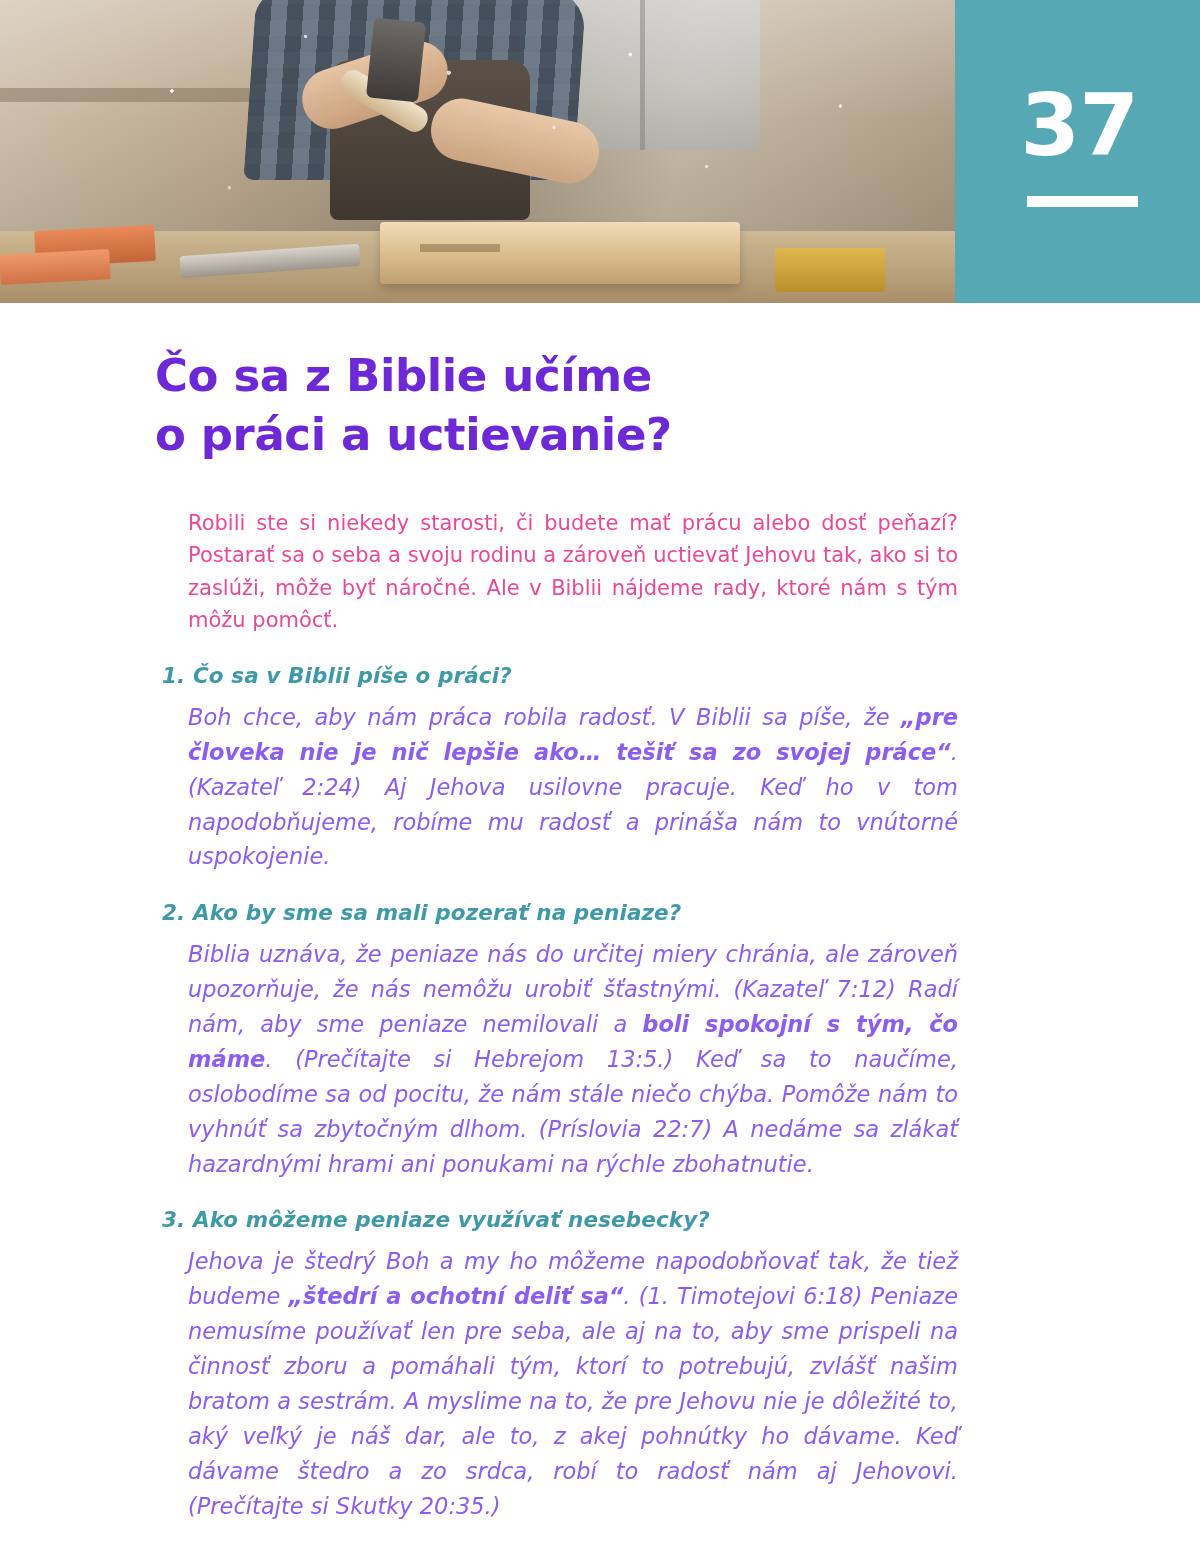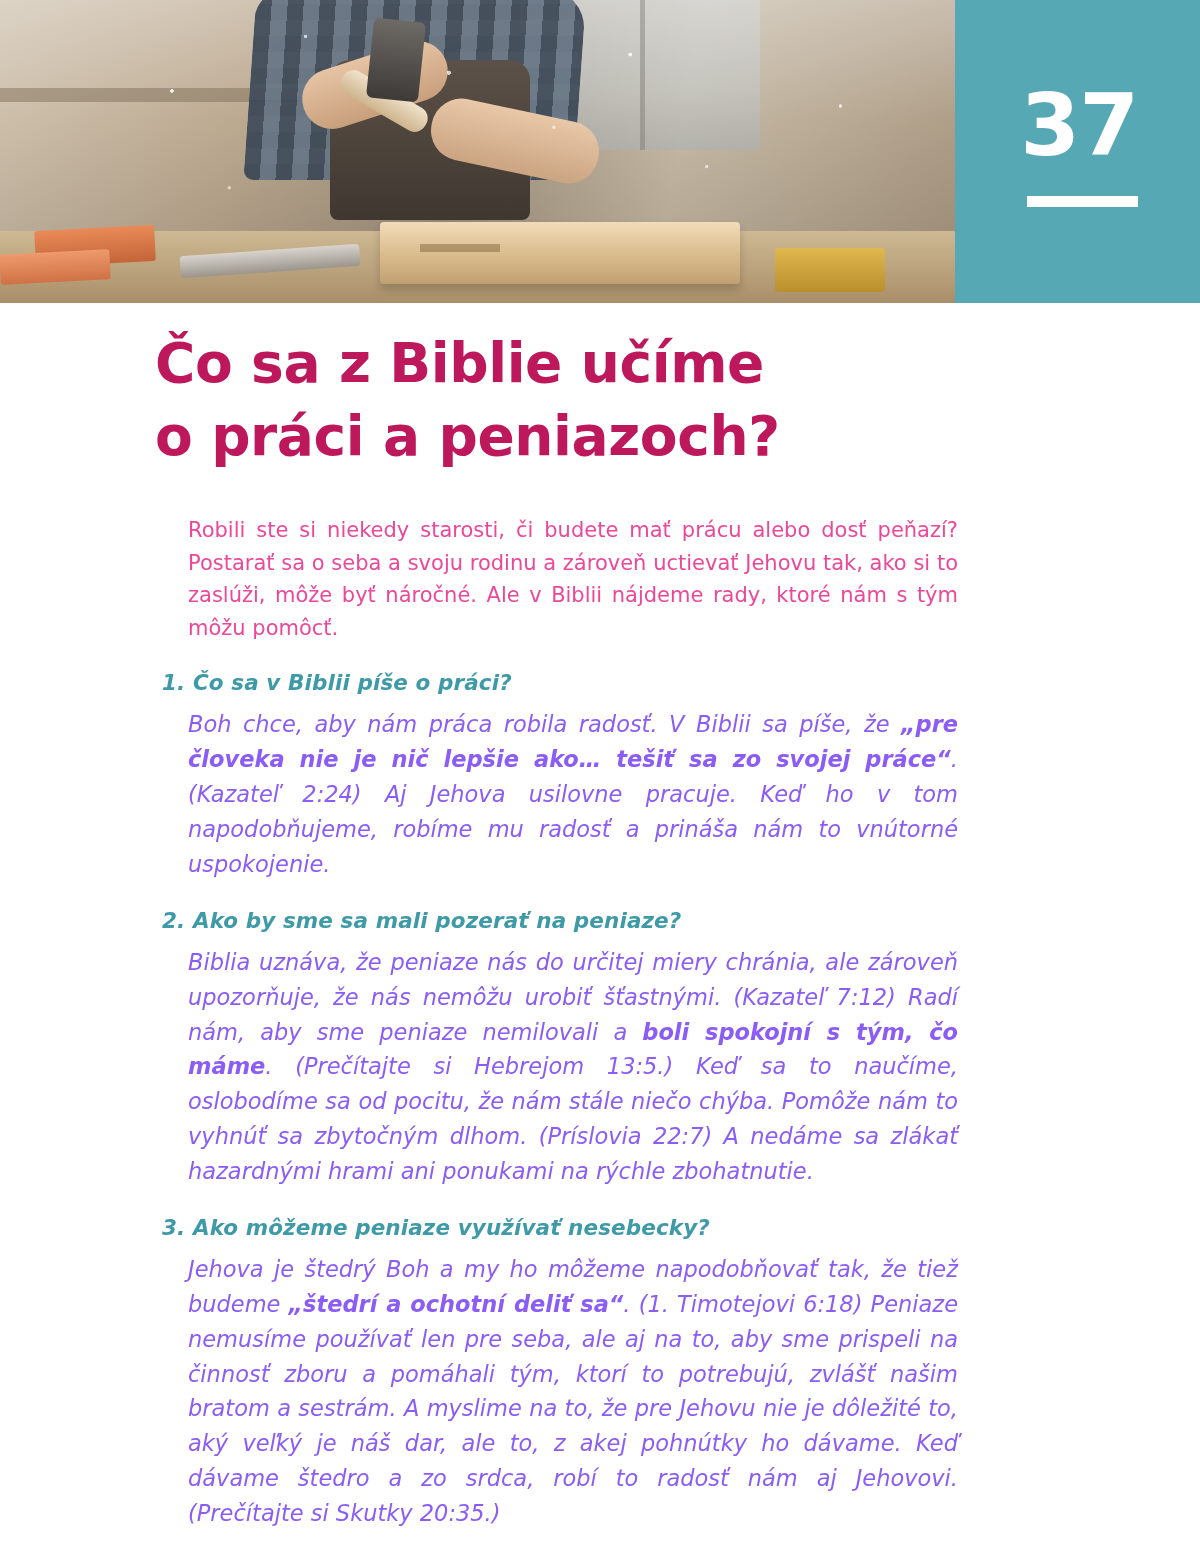--- a/index.html
+++ b/index.html
@@ -237,13 +237,13 @@
     width: 1200px;
   }
   .title {
-    margin: 24px 0 0 155px;
+    margin: 43px 0 0 155px;
     width: 820px;
-    font-size: 55px;
+    font-size: 45px;
     line-height: 1.32;
     font-weight: 700;
     letter-spacing: -0.4px;
-    color: #be185d;
+    color: #6d28d9;
   }
   .title .line {
     display: block;

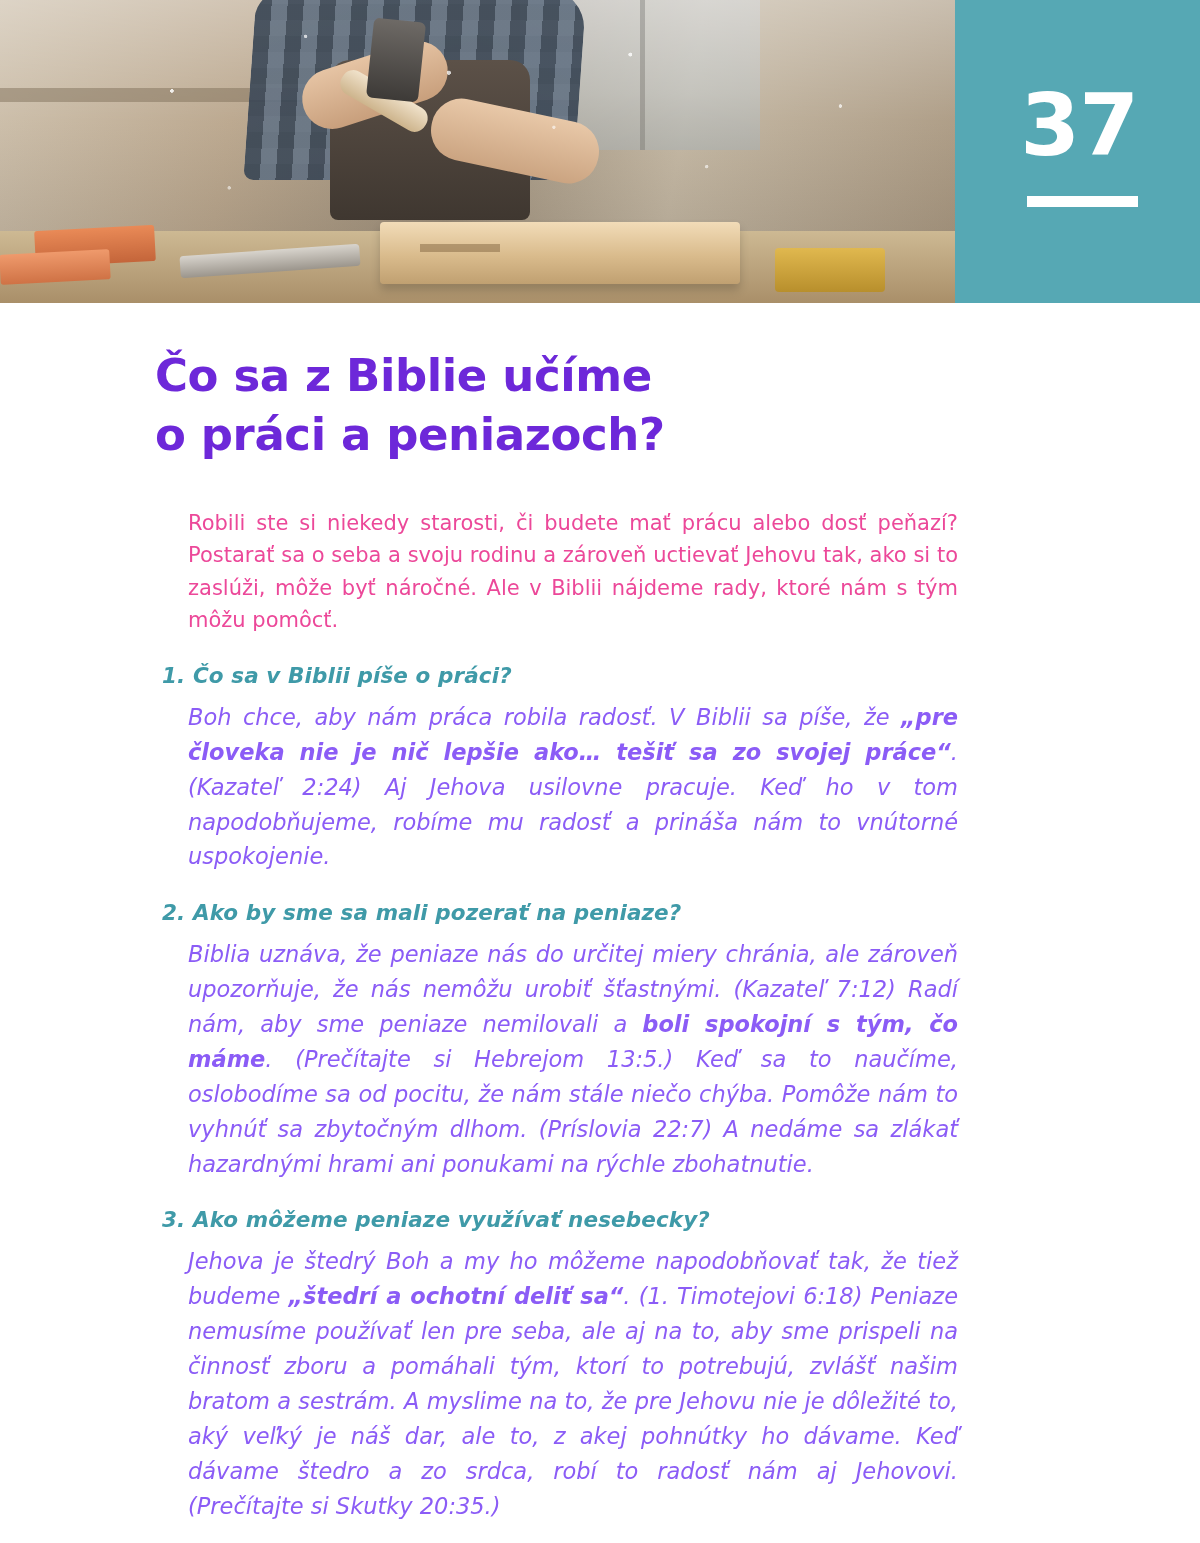--- a/index.html
+++ b/index.html
@@ -318,7 +318,7 @@
 
   <h1 class="title">
     <span class="line">Čo sa z Biblie učíme</span>
-    <span class="line">o práci a peniazoch?</span>
+    <span class="line">o práci a uctievanie?</span>
   </h1>
 
   <p class="intro">Robili ste si niekedy starosti, či budete mať prácu alebo dosť peňazí? Postarať sa o seba a svoju rodinu a zároveň uctievať Jehovu tak, ako si to zaslúži, môže byť náročné. Ale v Biblii nájdeme rady, ktoré nám s tým môžu pomôcť.</p>

